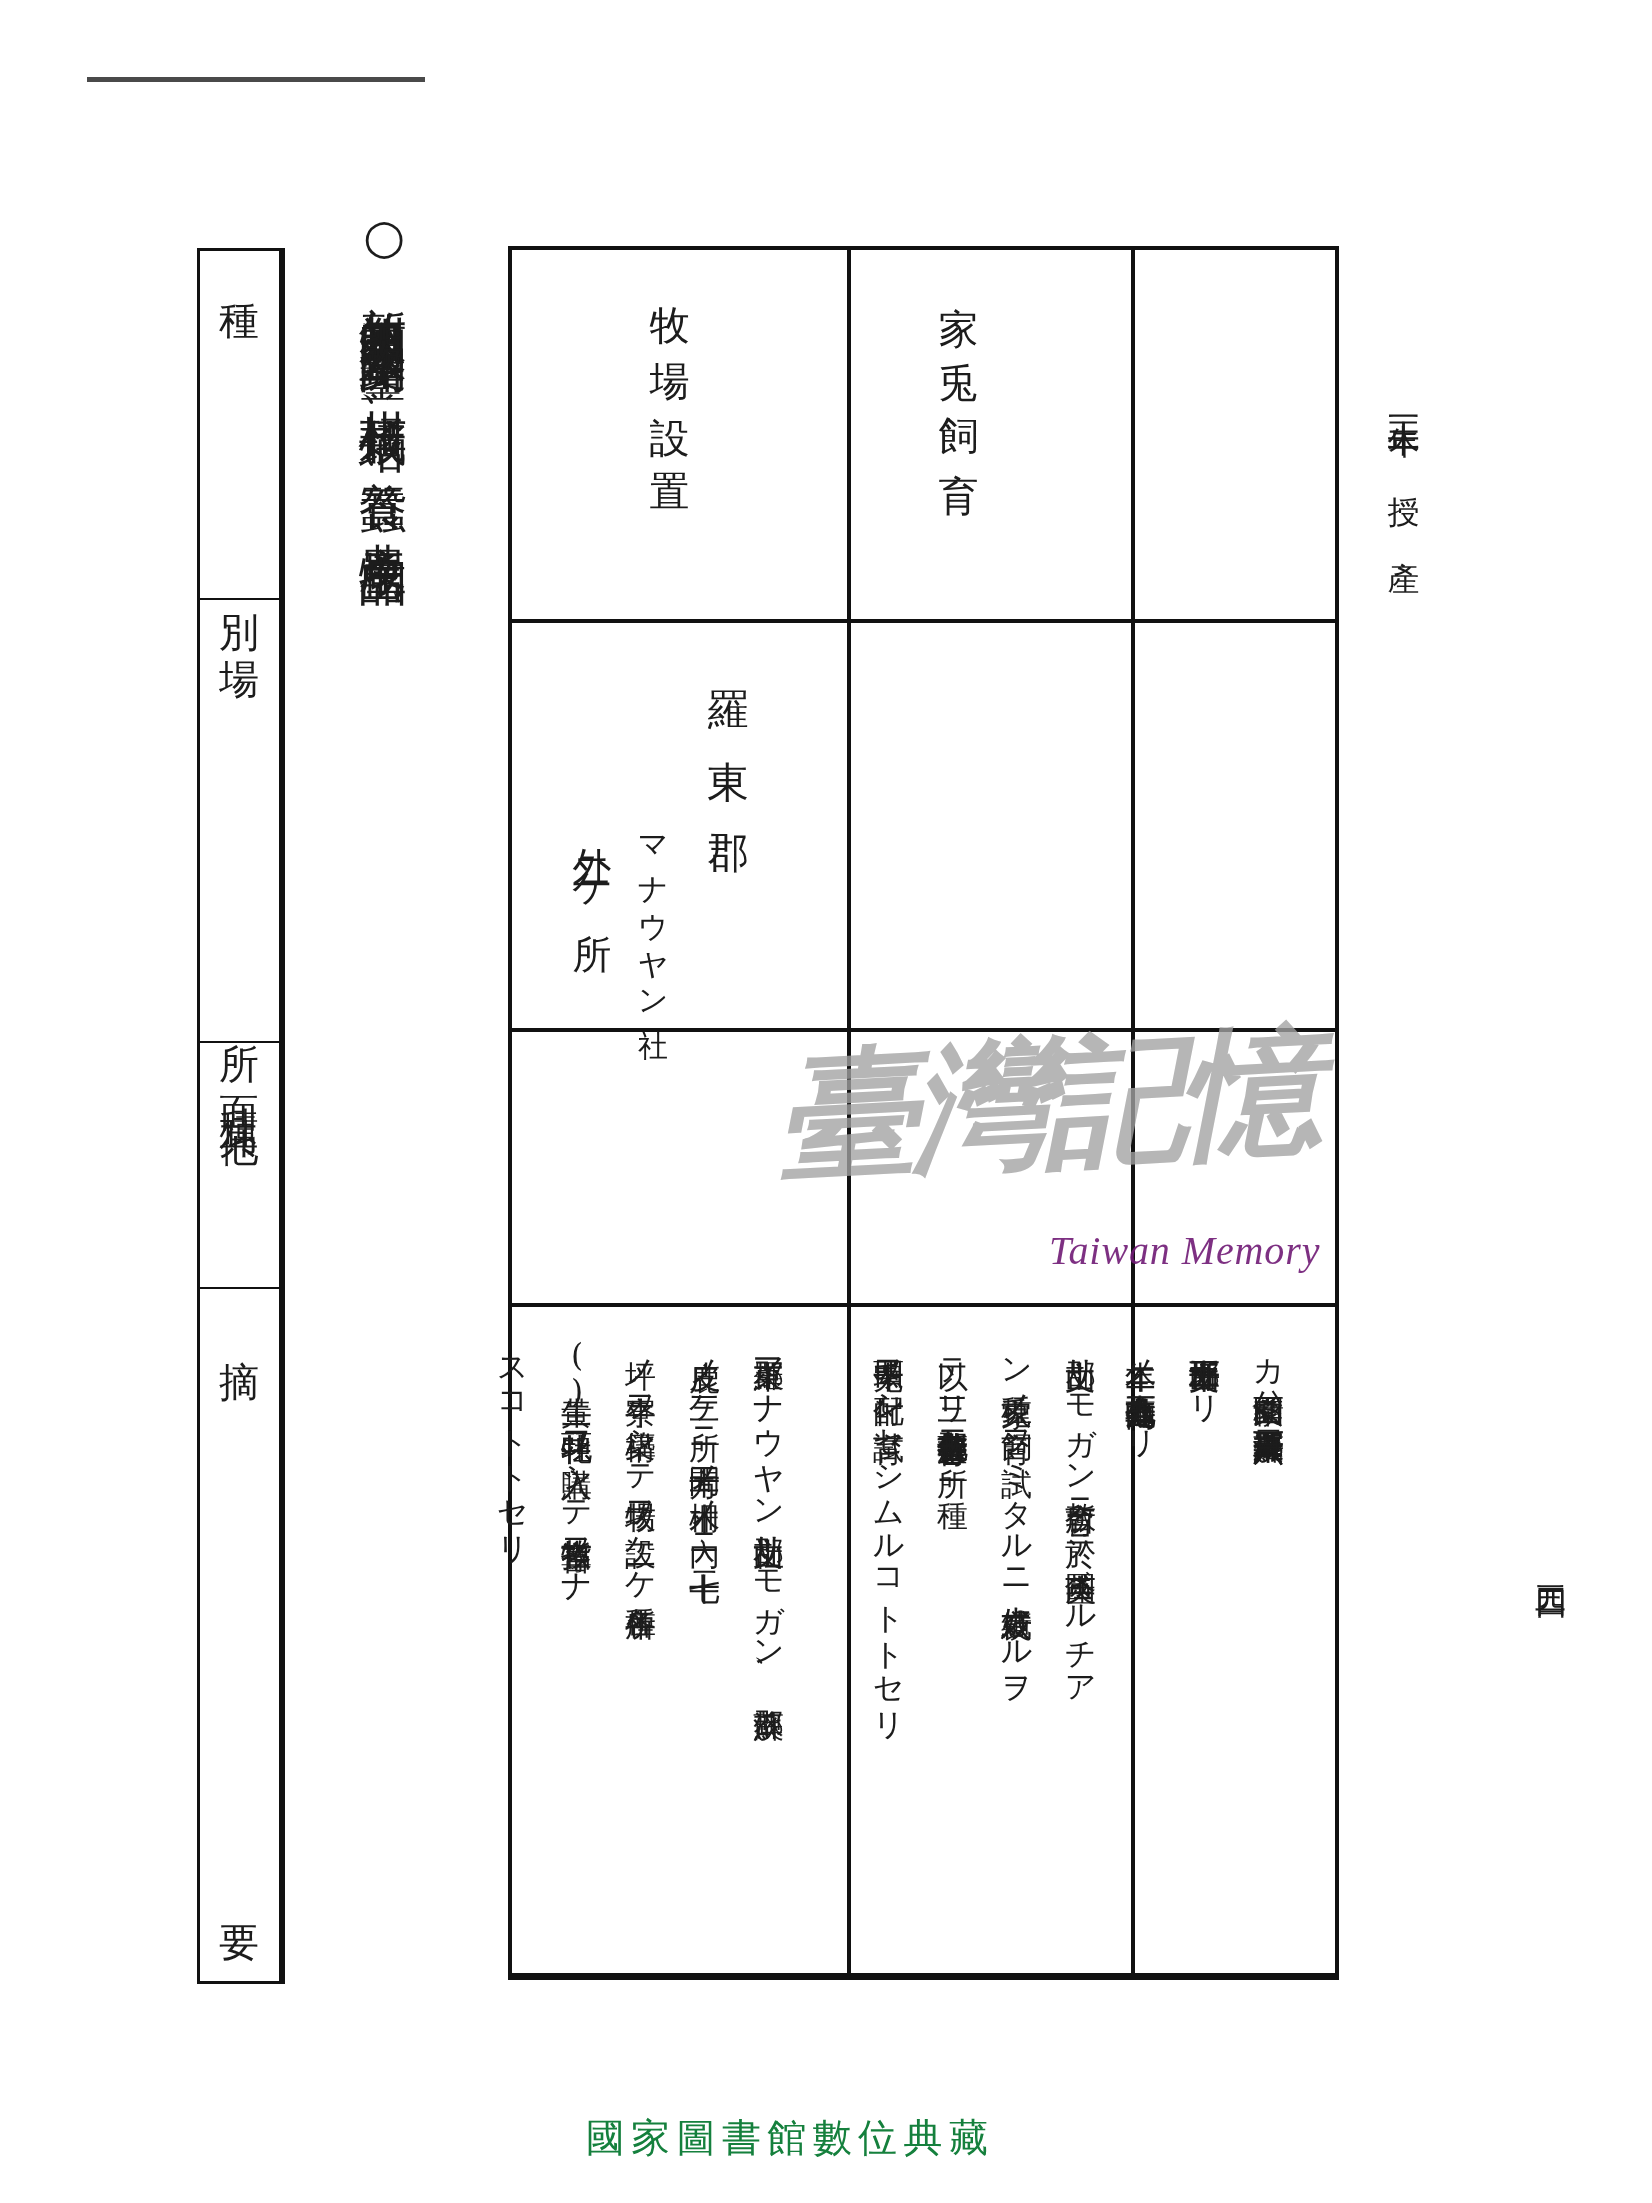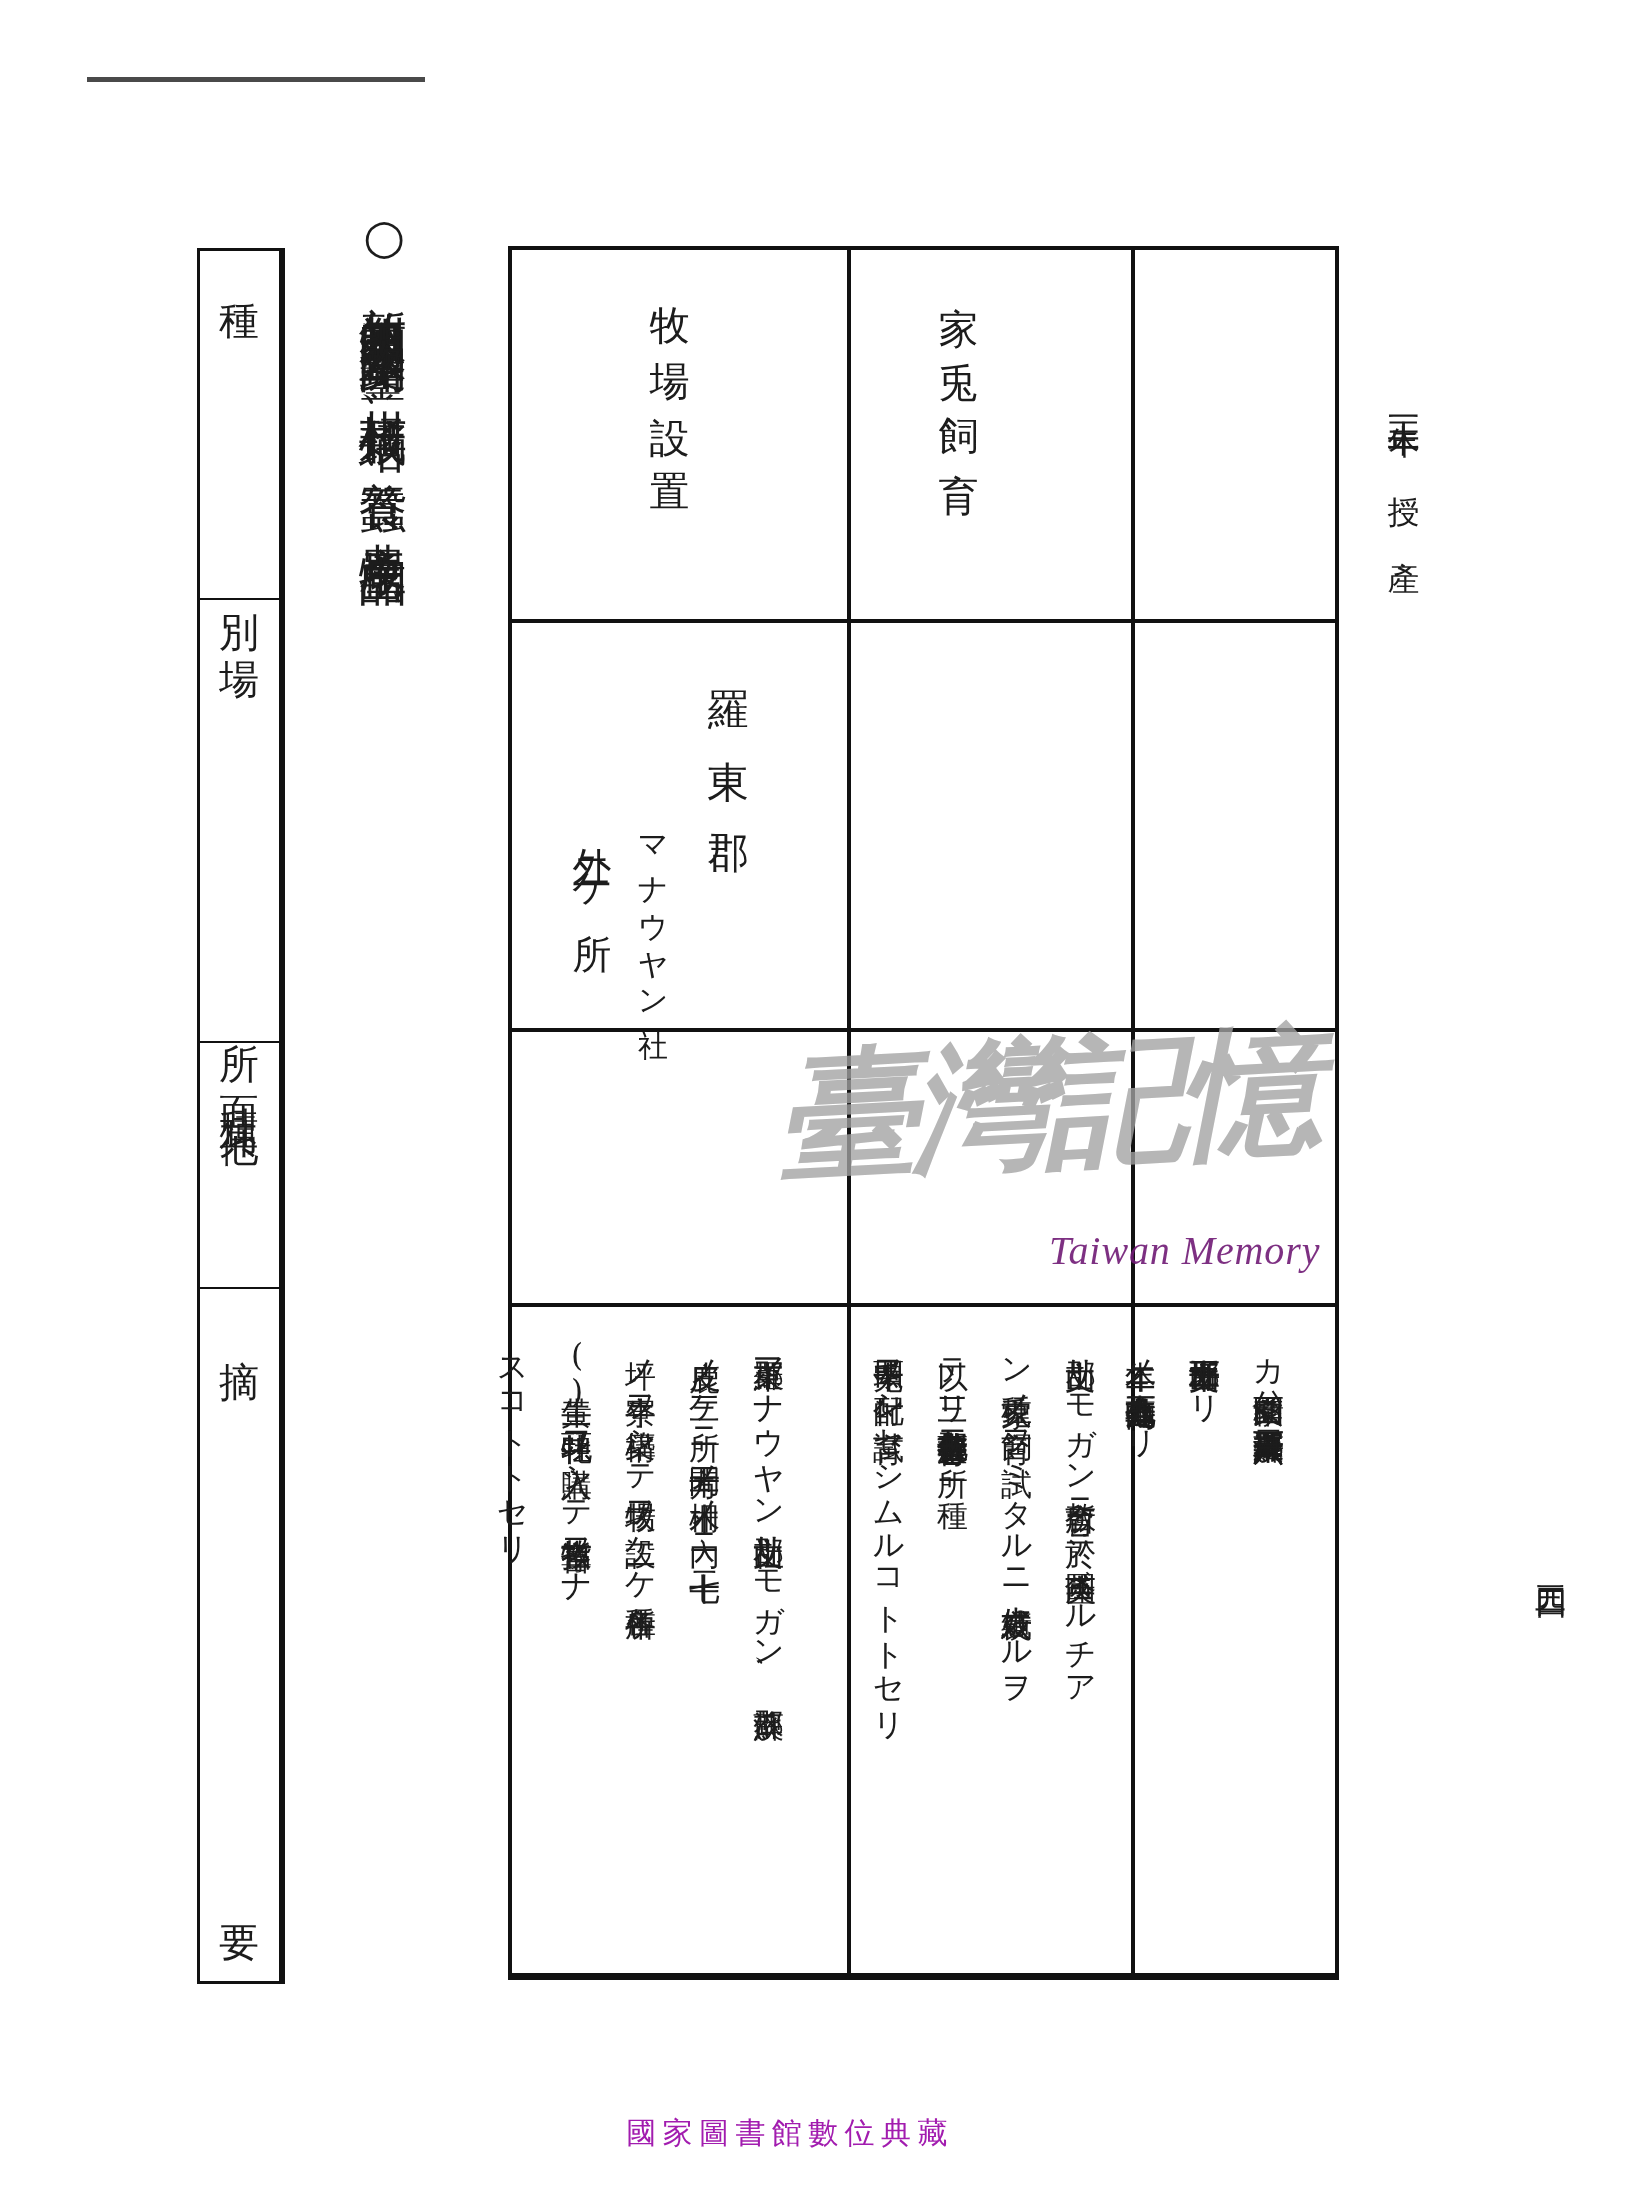--- a/index.html
+++ b/index.html
@@ -75,7 +75,7 @@
 
   .footer-caption{
     left:790px; top:2118px; transform:translateX(-50%);
-    font-size:30px; letter-spacing:6.4px; color:#a21caf; line-height:1;
+    font-size:39px; letter-spacing:6.4px; color:#15803d; line-height:1;
     font-family:"DejaVu Sans","Liberation Sans",sans-serif;
   }
 </style>

